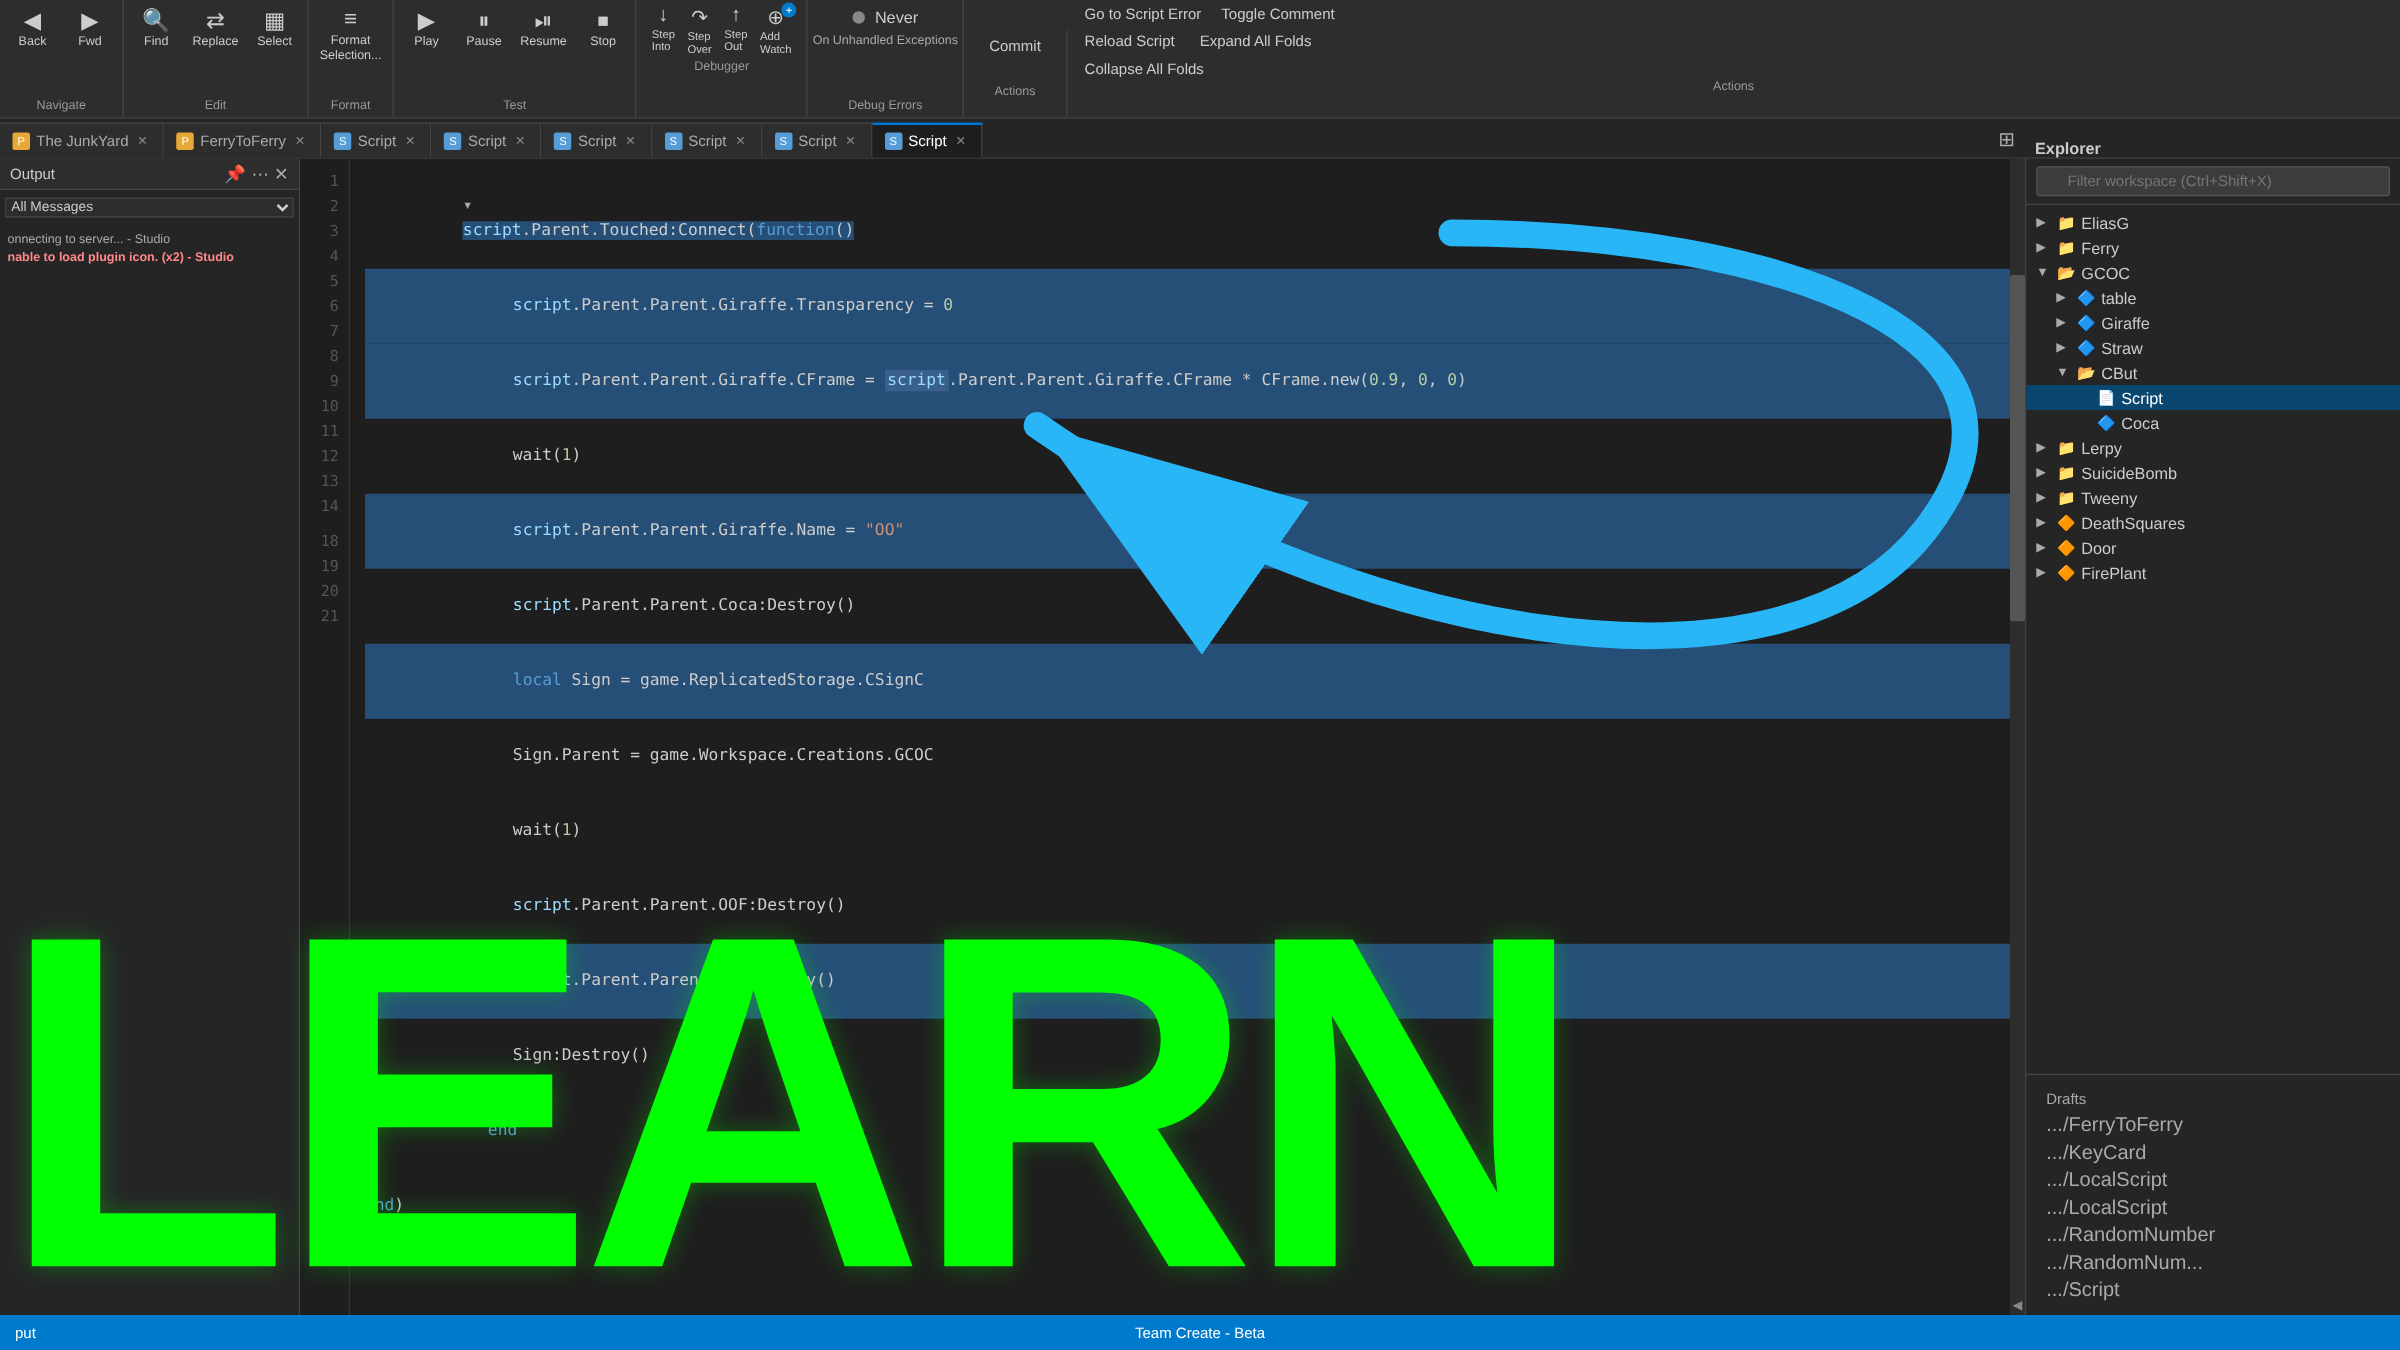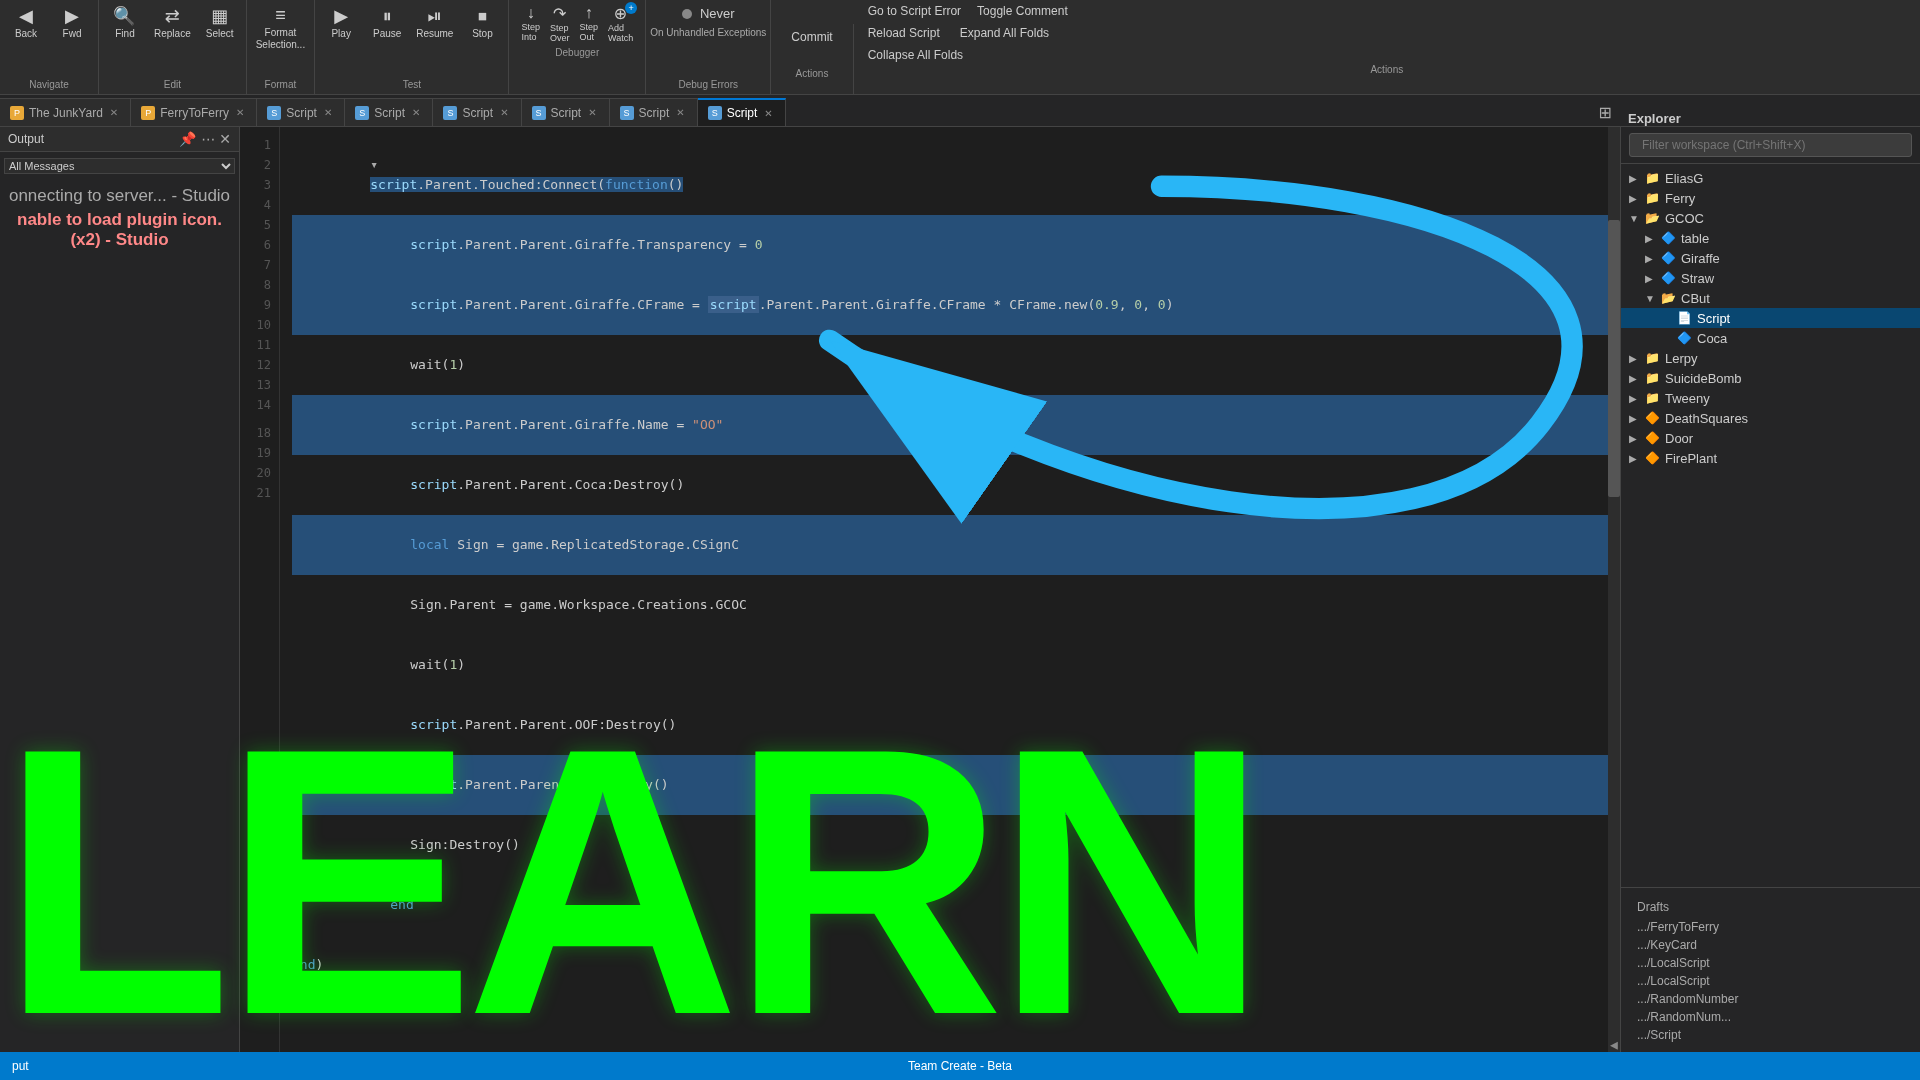--- a/index.html
+++ b/index.html
@@ -83,7 +83,7 @@
     }
     #explorer-filter input {
       width: 100%; background: #3c3c3c; border: 1px solid #555; color: #ccc;
-      padding: 4px 12px; font-size: 12px; border-radius: 3px;
+      padding: 4px 24px; font-size: 12px; border-radius: 3px;
     }
     #explorer-tree { flex: 1; overflow-y: auto; padding: 4px 0; }
     .tree-item {

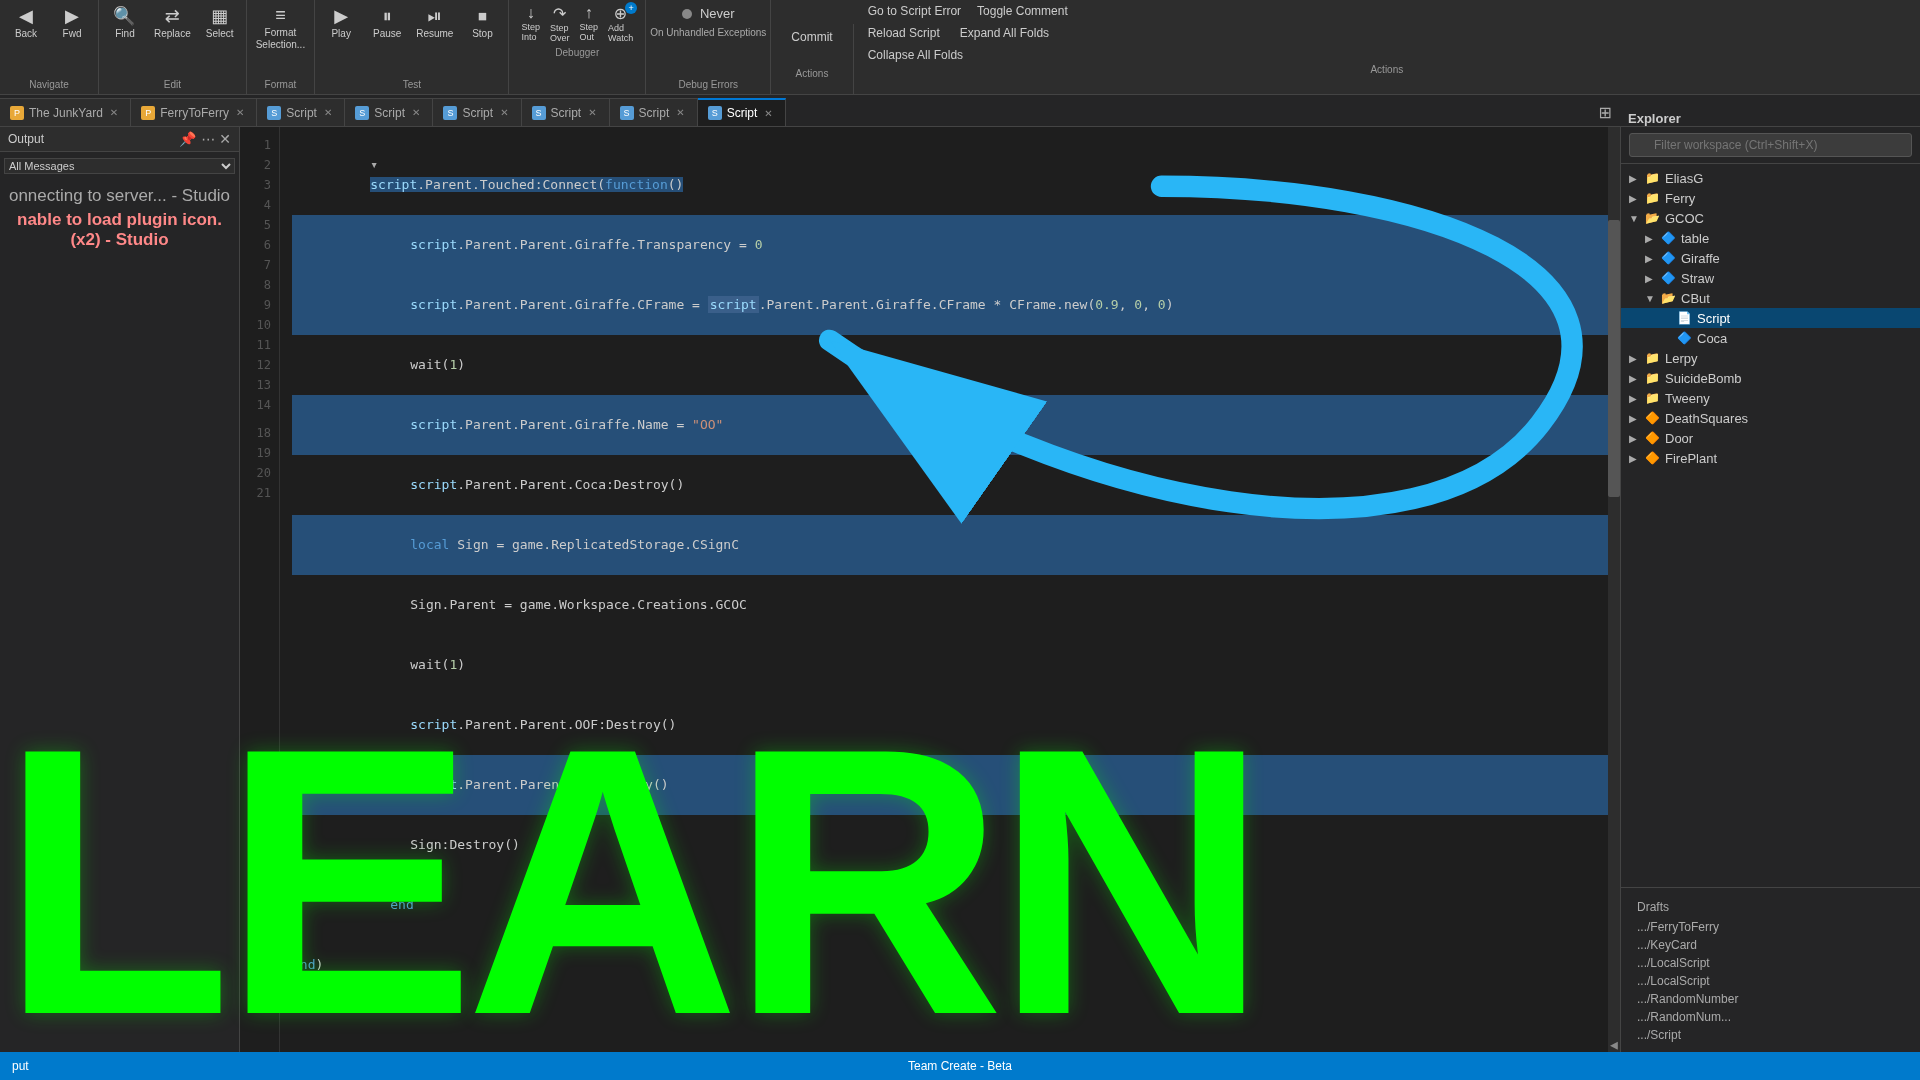--- a/index.html
+++ b/index.html
@@ -46,7 +46,7 @@
     }
     #left-panel-header .panel-title { flex: 1; }
     #left-panel-header .panel-btn { cursor: pointer; color: #aaa; font-size: 14px; }
-    #output-content { flex: 1; overflow-y: auto; padding: 6px; font-size: 17px; text-align: center; }
+    #output-content { flex: 1; overflow-y: auto; padding: 6px; font-size: 10px; }
     .output-line { padding: 2px 0; }
     .output-line.error { color: #f44; font-weight: bold; }
     .output-line.info { color: #aaa; }

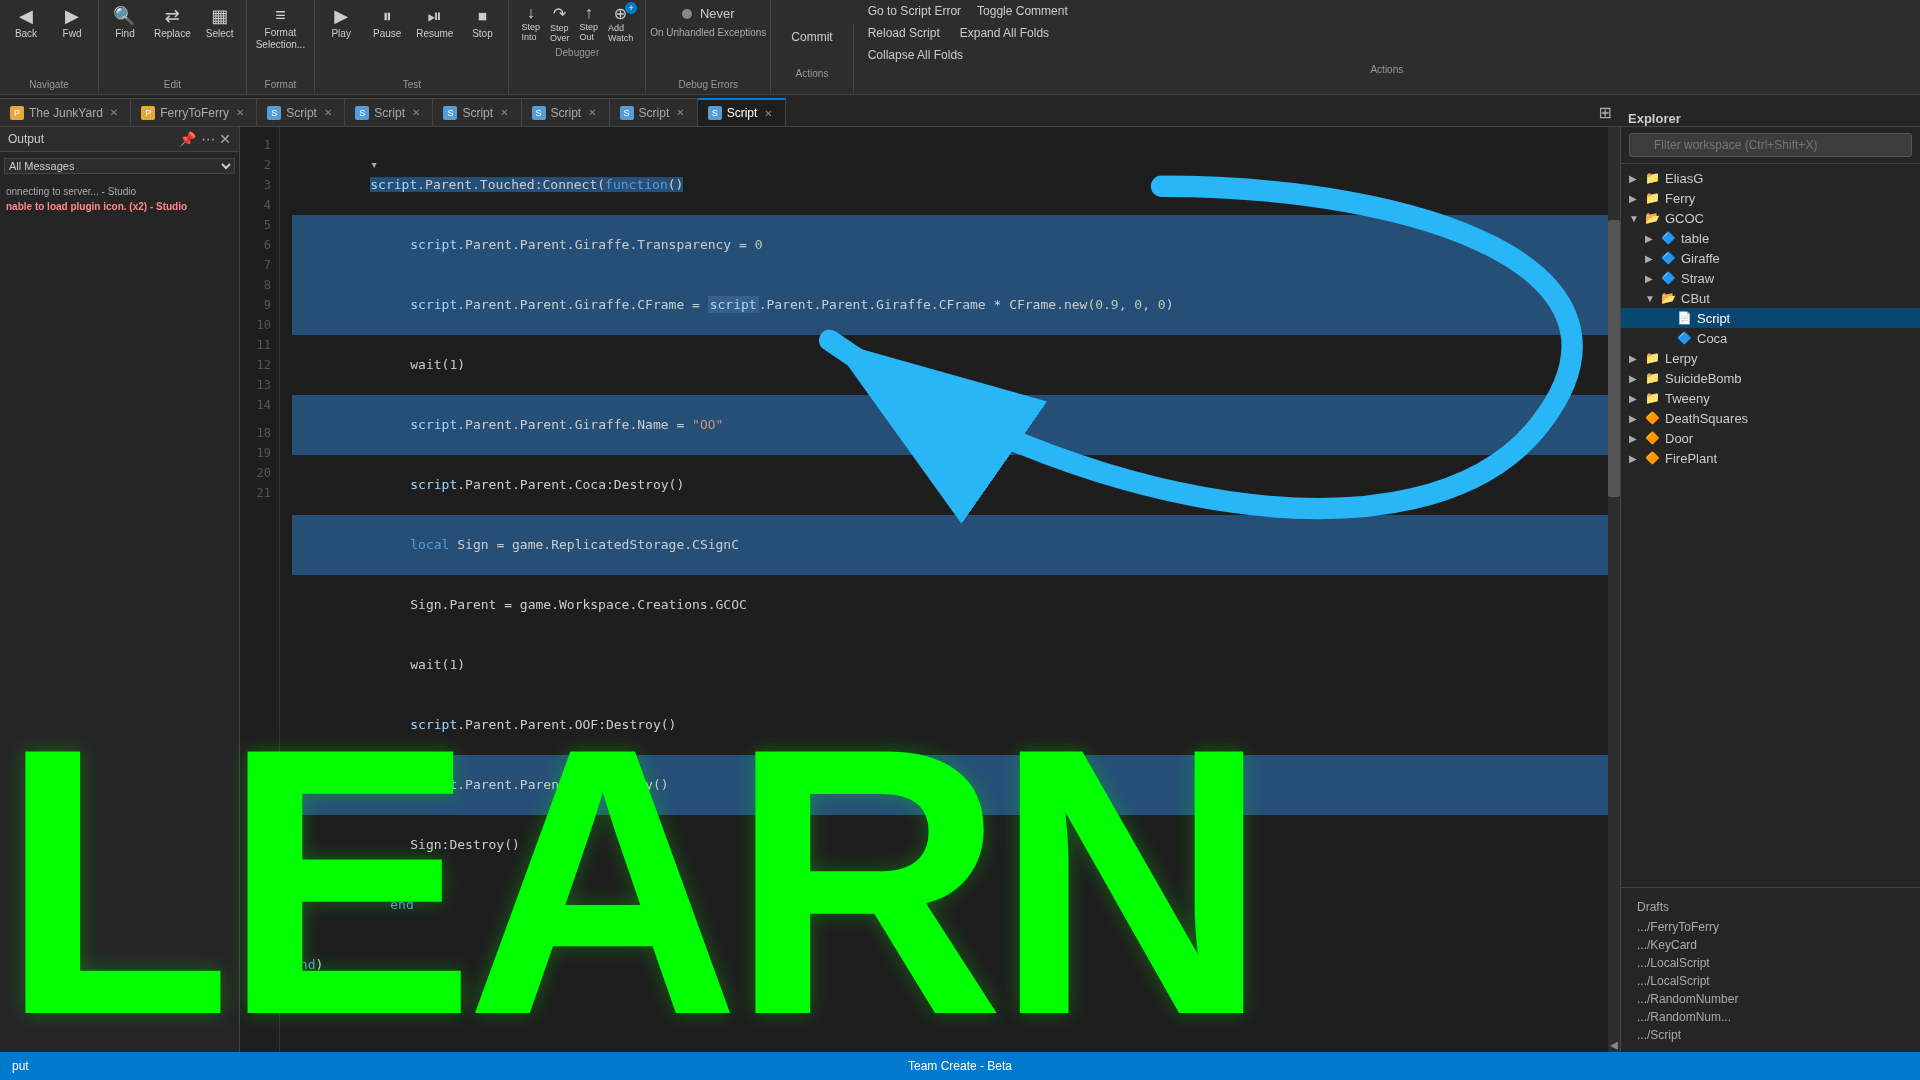--- a/index.html
+++ b/index.html
@@ -98,7 +98,7 @@
 
     #drafts-section { padding: 8px; border-top: 1px solid #444; }
     #drafts-label { font-size: 12px; color: #aaa; padding: 4px 8px; }
-    .draft-item { font-size: 12px; color: #aaa; padding: 2px 8px; cursor: pointer; }
+    .draft-item { font-size: 16px; color: #aaa; padding: 2px 8px; cursor: pointer; }
 
     
     #statusbar {

